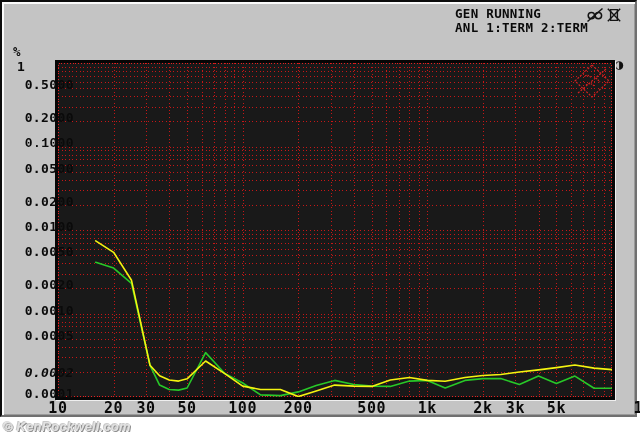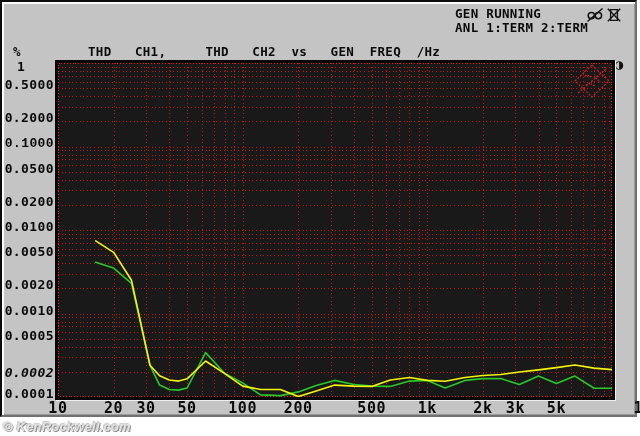--- a/index.html
+++ b/index.html
@@ -58,7 +58,6 @@
   </svg>
 
   <div class="itxt" id="unit-label">%</div>
-  <div class="itxt" id="chart-title">THD   CH1,     THD   CH2  vs   GEN  FREQ  /Hz</div>
 
   <div id="contrast-icon">◑</div>
 

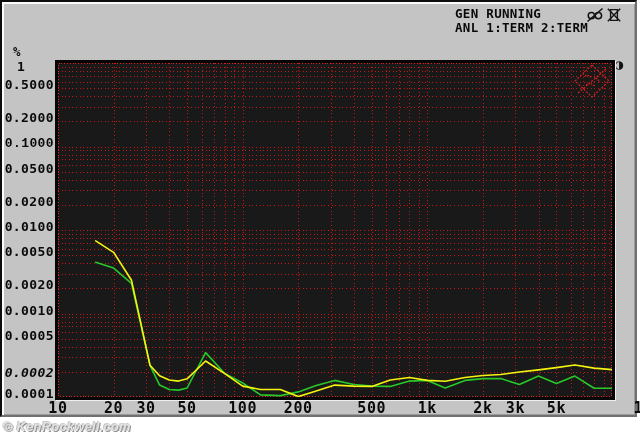--- a/index.html
+++ b/index.html
@@ -20,7 +20,7 @@
               box-shadow:1px 1px 0 #efefef;}
   #plot-svg{position:absolute;left:0;top:0;}
   .ytick{position:absolute;left:2px;width:52px;text-align:right;font-size:13px;
-         font-weight:bold;color:#0a0a0a;letter-spacing:0.4px;line-height:13px;}
+         font-weight:bold;color:#0a0a0a;letter-spacing:0.4px;line-height:13px;padding-left:20px;}
   .ytick-one{position:absolute;left:17px;font-size:13px;font-weight:bold;color:#0a0a0a;line-height:13px;}
   .xtick{position:absolute;top:401px;font-size:15px;font-weight:bold;color:#0a0a0a;
          letter-spacing:0.6px;transform:translateX(-50%);line-height:14px;white-space:pre;}

